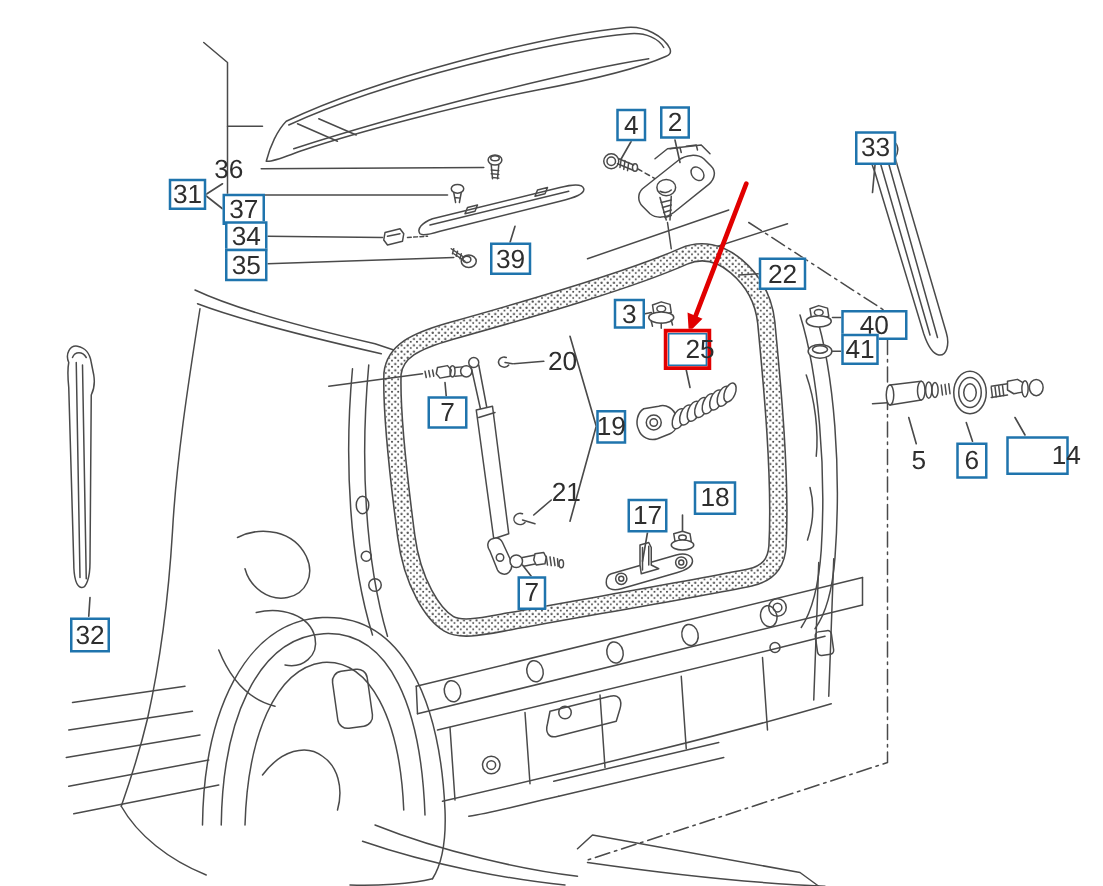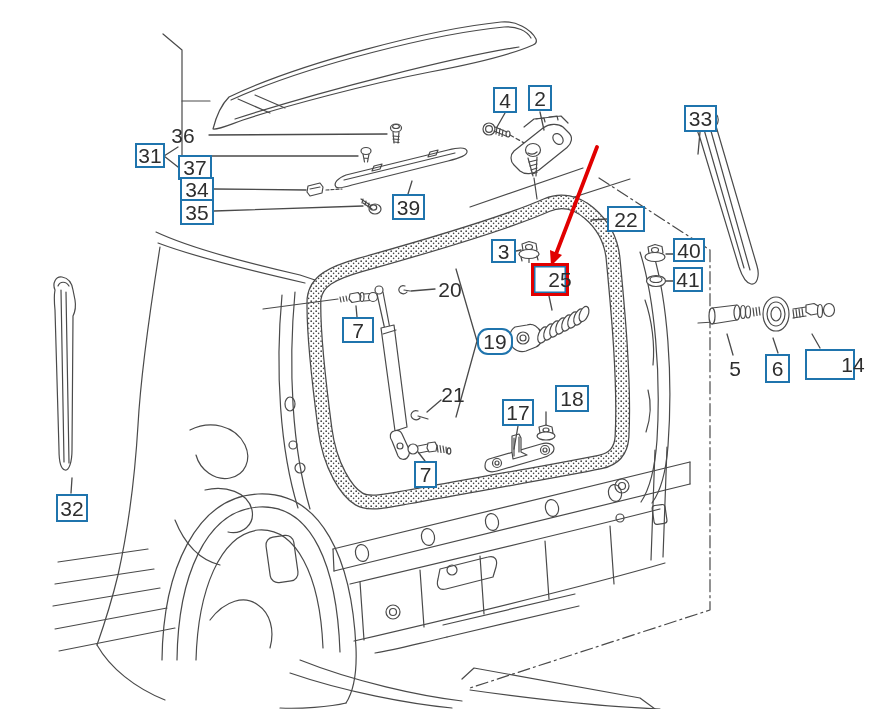--- a/index.html
+++ b/index.html
@@ -311,7 +311,7 @@
       <div class="callout box" style="left: 607px; top: 206px; width: 38px; height: 26px;">22</div>
       <div class="callout box" style="left: 491px; top: 239px; width: 25px; height: 24px;">3</div>
       <div class="callout highlight" style="left: 531px; top: 263px; width: 38px; height: 33px; padding-left: 20px;">25</div>
-      <div class="callout box" style="left: 673px; top: 238px; width: 32px; height: 24px;">40</div>
+      <div class="callout box" style="left: 673px; top: 248px; width: 53px; height: 24px;">40</div>
       <div class="callout box" style="left: 673px; top: 267px; width: 30px; height: 25px;">41</div>
       <div class="callout box" style="left: 342px; top: 317px; width: 32px; height: 26px;">7</div>
       <div class="callout plain" style="left: 436px; top: 278px; width: 28px; height: 22px;">20</div>

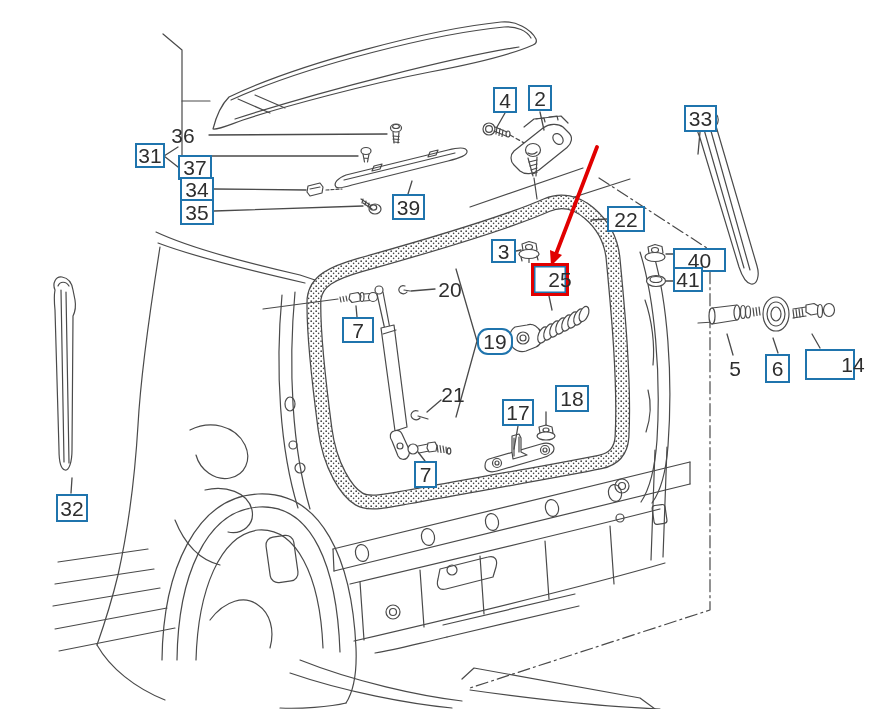--- a/index.html
+++ b/index.html
@@ -315,7 +315,7 @@
       <div class="callout box" style="left: 673px; top: 267px; width: 30px; height: 25px;">41</div>
       <div class="callout box" style="left: 342px; top: 317px; width: 32px; height: 26px;">7</div>
       <div class="callout plain" style="left: 436px; top: 278px; width: 28px; height: 22px;">20</div>
-      <div class="callout box" style="left: 477px; top: 328px; width: 36px; height: 27px; border-radius: 11px;">19</div>
+      <div class="callout box" style="left: 477px; top: 328px; width: 24px; height: 27px;">19</div>
       <div class="callout plain" style="left: 439px; top: 383px; width: 28px; height: 22px;">21</div>
       <div class="callout box" style="left: 502px; top: 399px; width: 32px; height: 27px;">17</div>
       <div class="callout box" style="left: 555px; top: 385px; width: 34px; height: 27px;">18</div>

